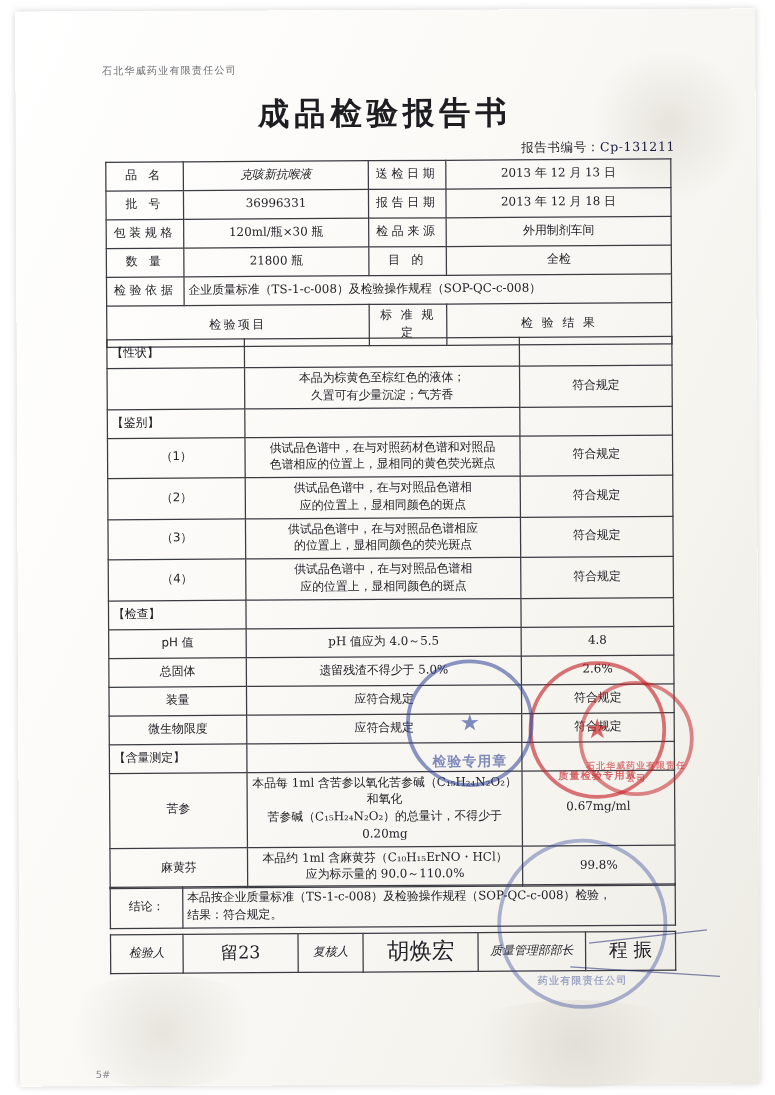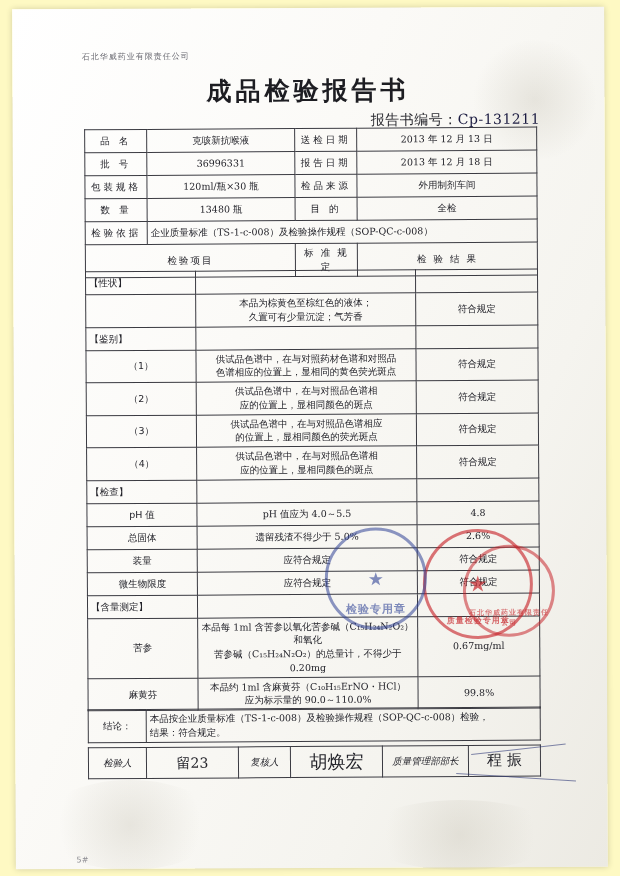--- a/index.html
+++ b/index.html
@@ -11,7 +11,7 @@
   }
   .page{
     position:absolute;left:0;top:0;width:620px;height:876px;
-    background:#fef9c3;
+    background:#ffffff;
   }
   
   .paper{

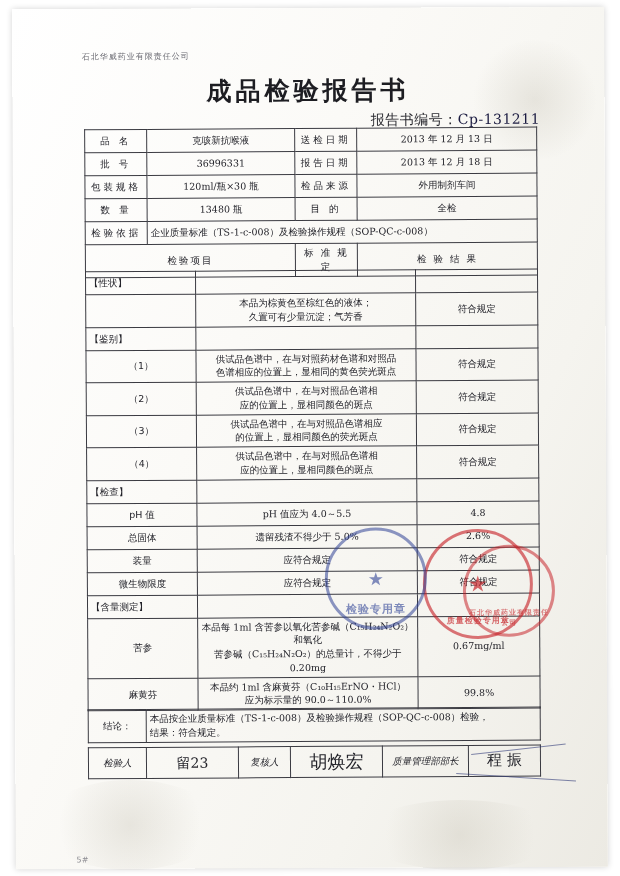--- a/index.html
+++ b/index.html
@@ -42,7 +42,7 @@
   }
   .report-no{
     position:absolute;right:64px;top:104px;
-    font-size:14px;color:#2a2a30;letter-spacing:.5px;
+    font-size:10px;color:#2a2a30;letter-spacing:.5px;
   }
   
   table.main{

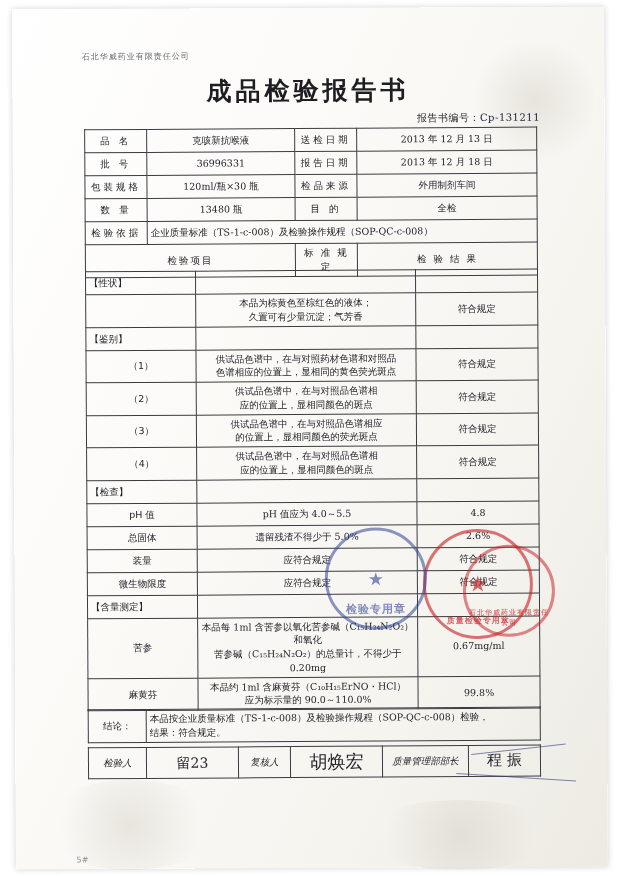--- a/index.html
+++ b/index.html
@@ -61,7 +61,7 @@
   .lab{text-align:center;letter-spacing:3px;}
   .ctr{text-align:center;}
   .lft{text-align:left;padding-left:10px;}
-  .big{font-size:10px;}
+  .big{font-size:10px;font-style:italic;}
   .sec{color:#23232a;}
   .hdrow td{text-align:center;font-size:11px;height:22px;letter-spacing:2px;}
   .tall td{height:34px;}

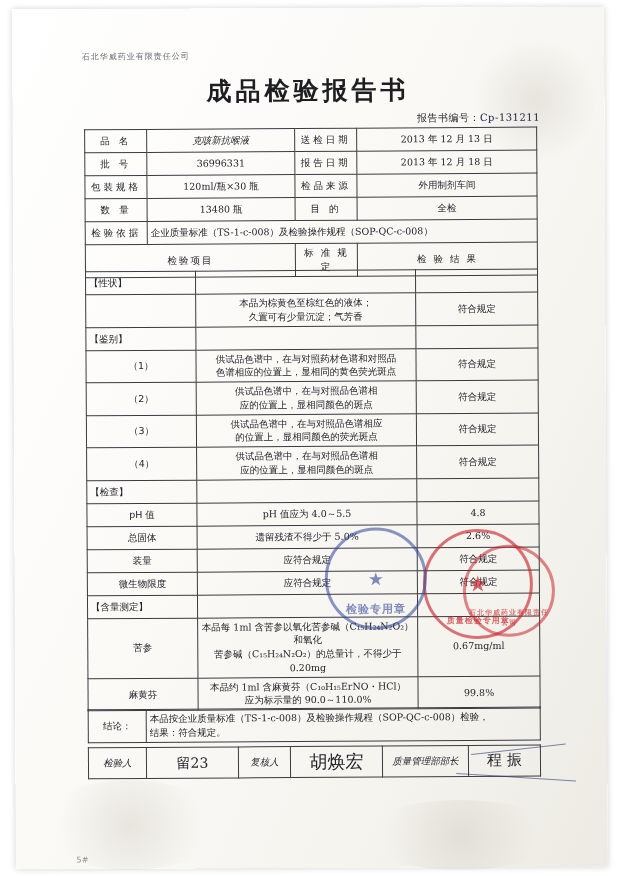--- a/index.html
+++ b/index.html
@@ -156,7 +156,7 @@
         </tr>
         <tr>
           <td class="lab">数    量</td>
-          <td class="ctr hand">13480 瓶</td>
+          <td class="ctr hand">21800 瓶</td>
           <td class="lab">目    的</td>
           <td class="ctr hand">全检</td>
         </tr>

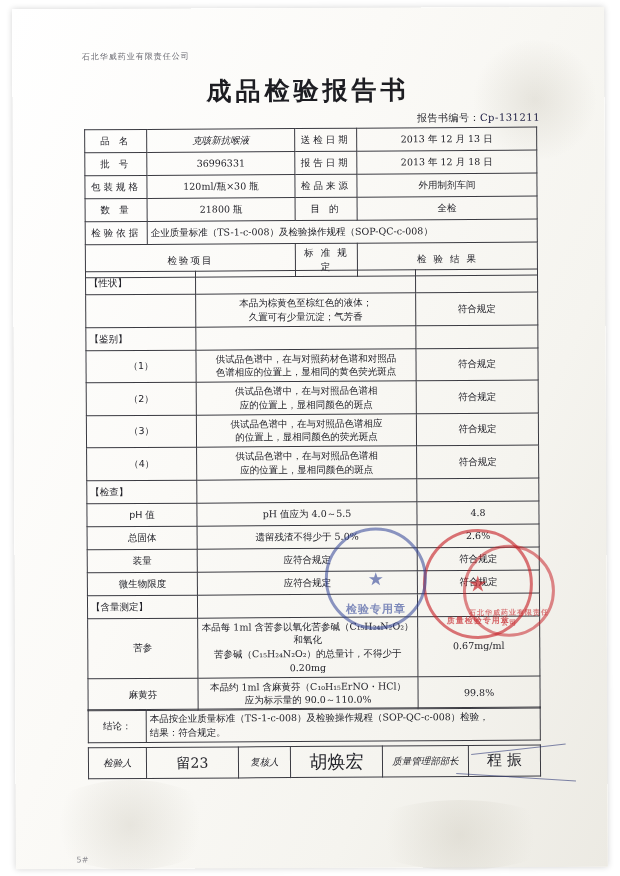--- a/index.html
+++ b/index.html
@@ -324,6 +324,9 @@
       <div class="btm" style="font-size:11px">检验专用章</div>
     </div>
 
+    <div class="stamp stamp-blue" style="left:382px;top:664px;width:130px;height:130px;opacity:.7;">
+      <div class="btm" style="bottom:14px;font-size:8px">药业有限责任公司</div>
+    </div>
 
     <div class="footmark">5#</div>
   </div>

